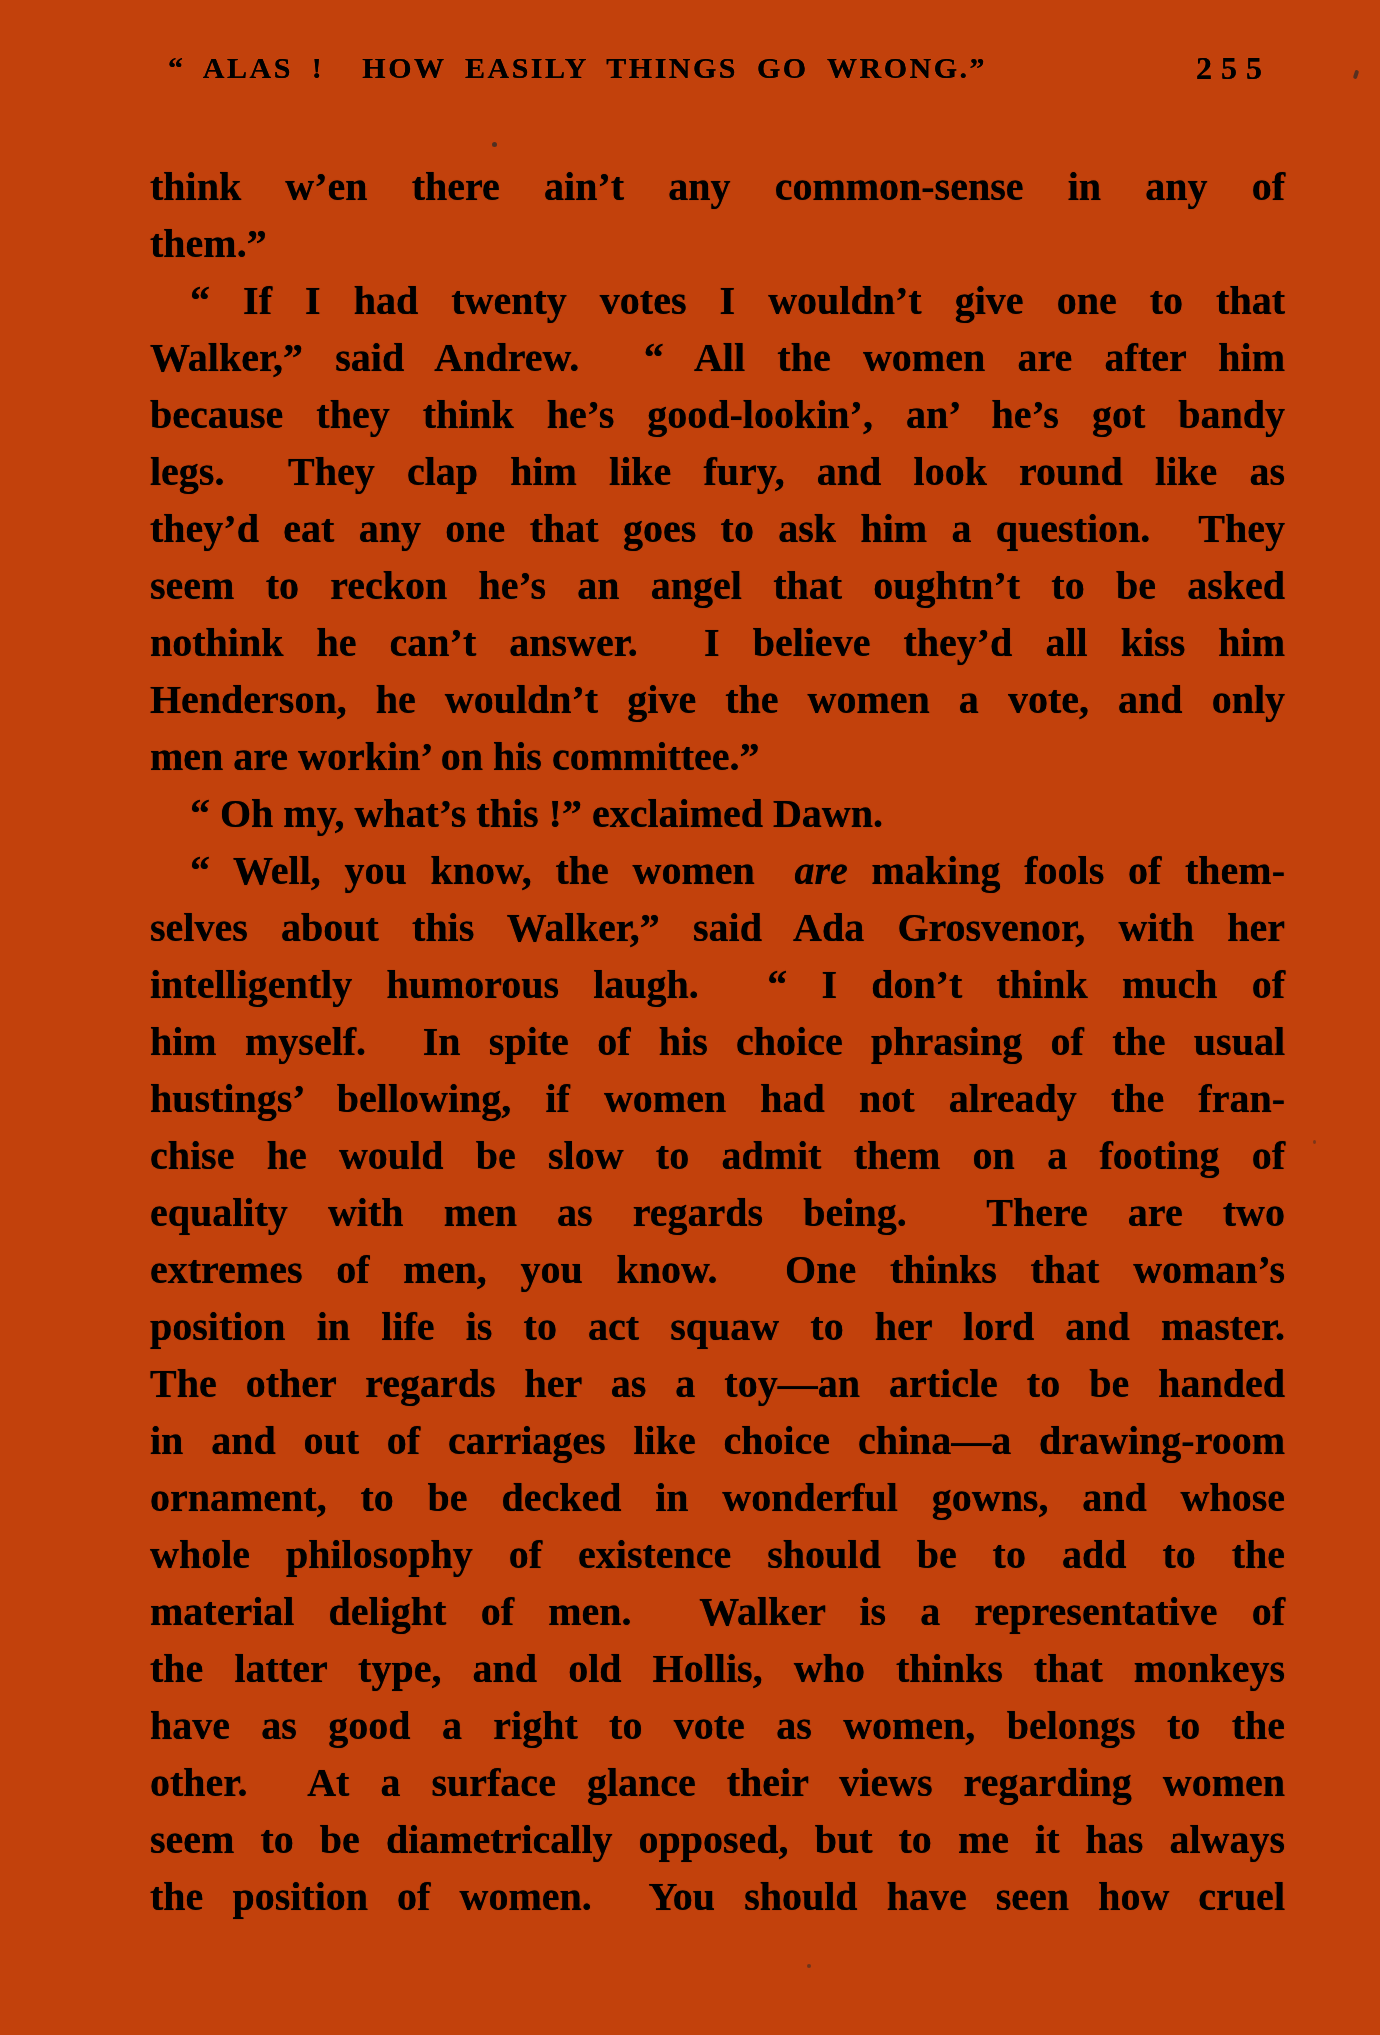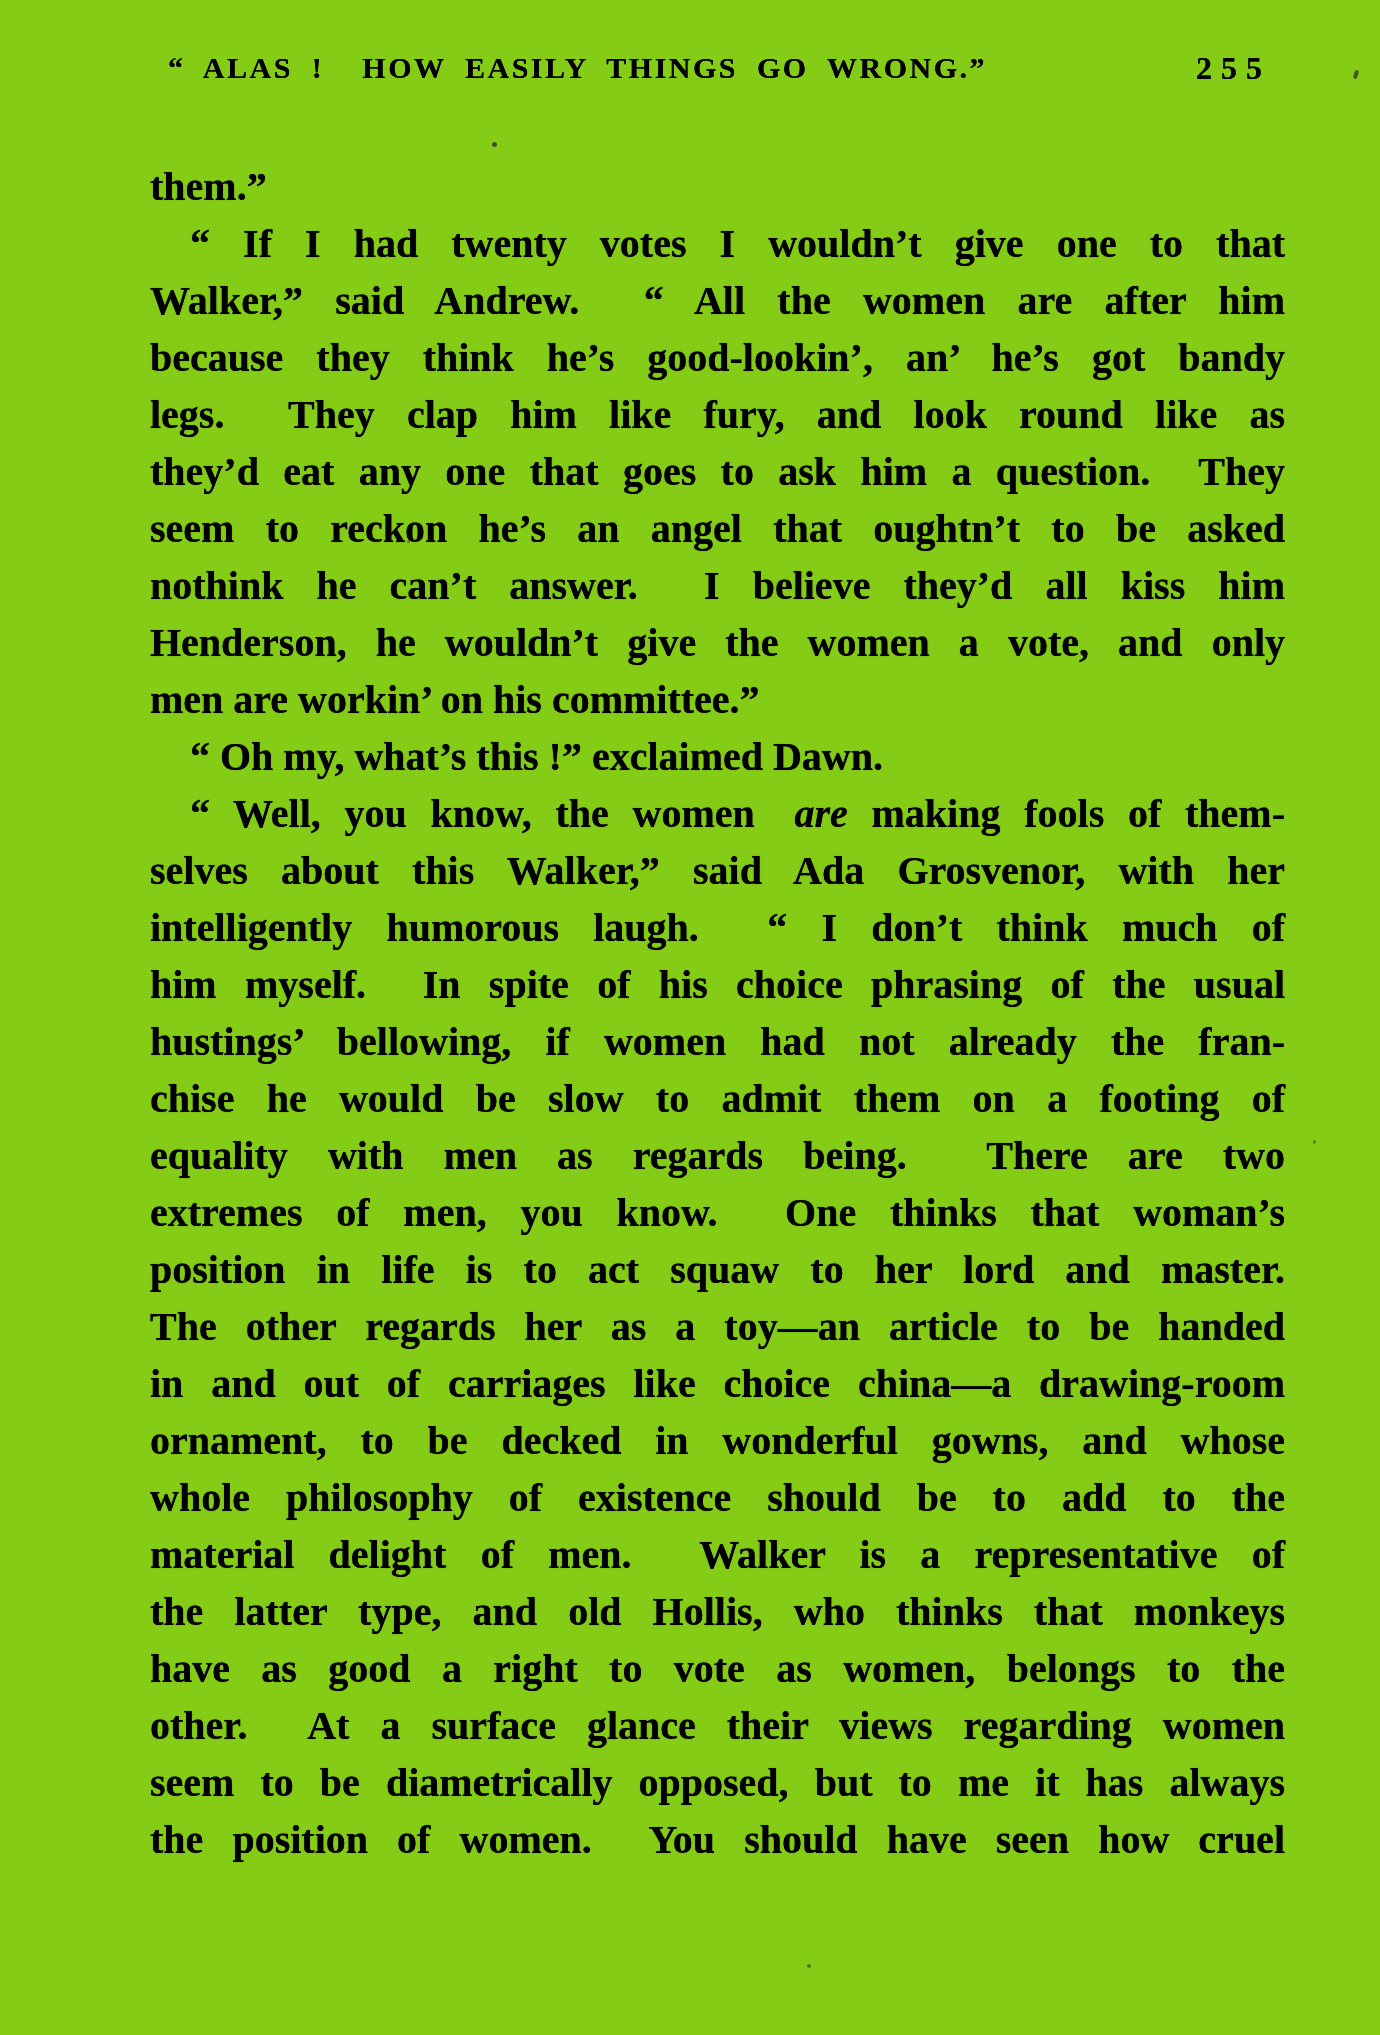--- a/index.html
+++ b/index.html
@@ -11,7 +11,7 @@
     position: relative;
     width: 1380px;
     height: 2035px;
-    background: #84cc16;
+    background: #c2410c;
     color: #000;
     font-family: "Liberation Serif", serif;
     overflow: hidden;

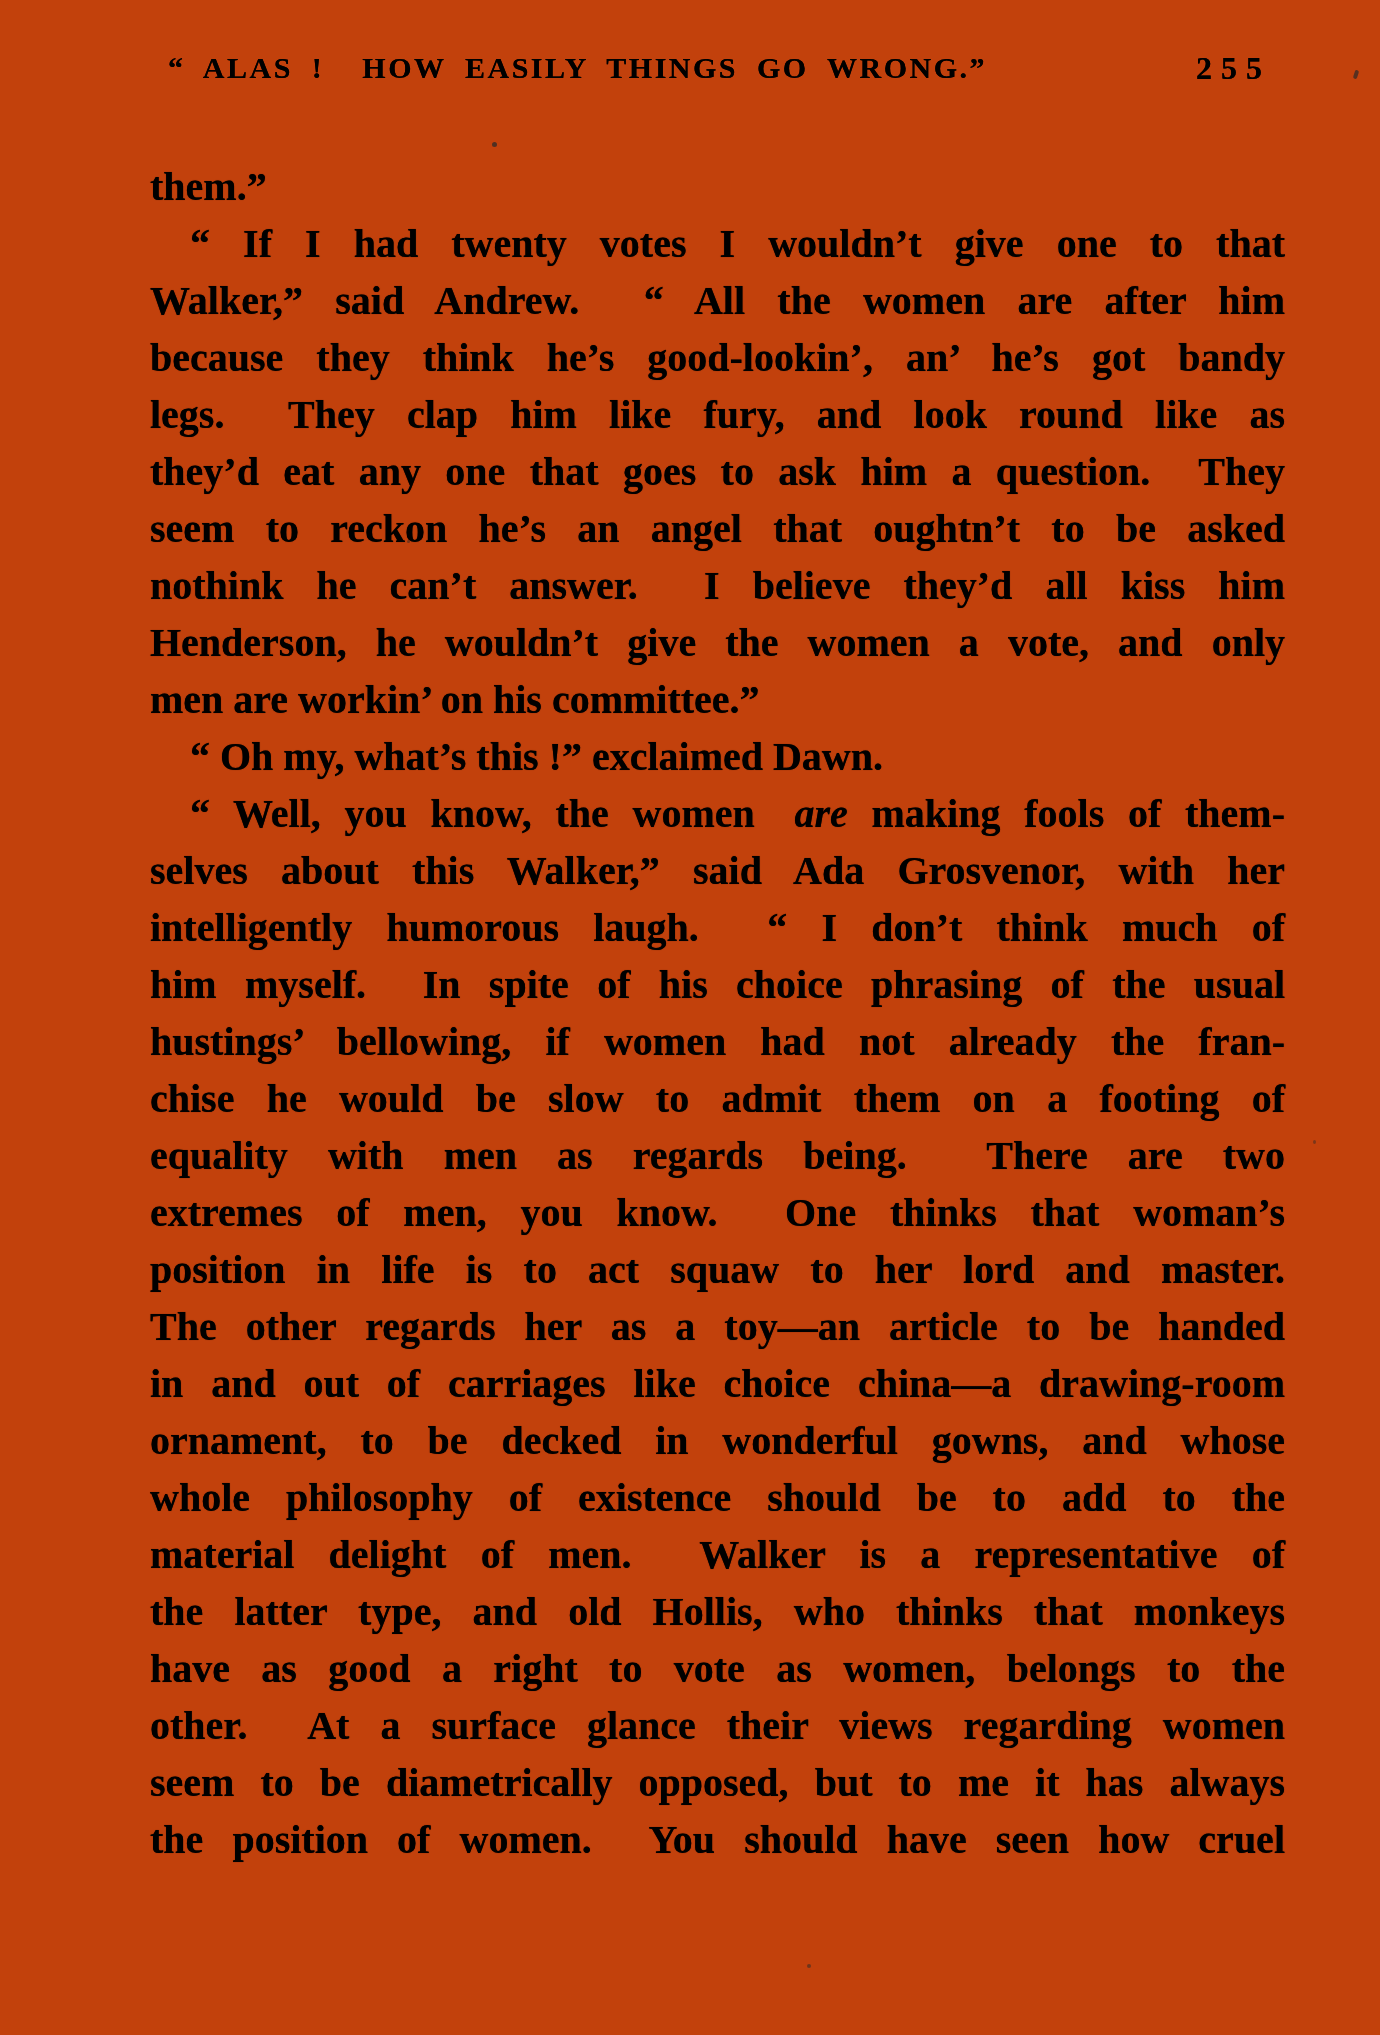--- a/index.html
+++ b/index.html
@@ -90,6 +90,7 @@
   </div>
 
   <div class="page-body">
+      <div class="line"><span>think w’en there ain’t any common-sense in any of</span></div>
       <div class="line para-end"><span>them.”</span></div>
       <div class="line indent"><span>“ If I had twenty votes I wouldn’t give one to that</span></div>
       <div class="line"><span>Walker,” said Andrew.&nbsp; “ All the women are after him</span></div>

